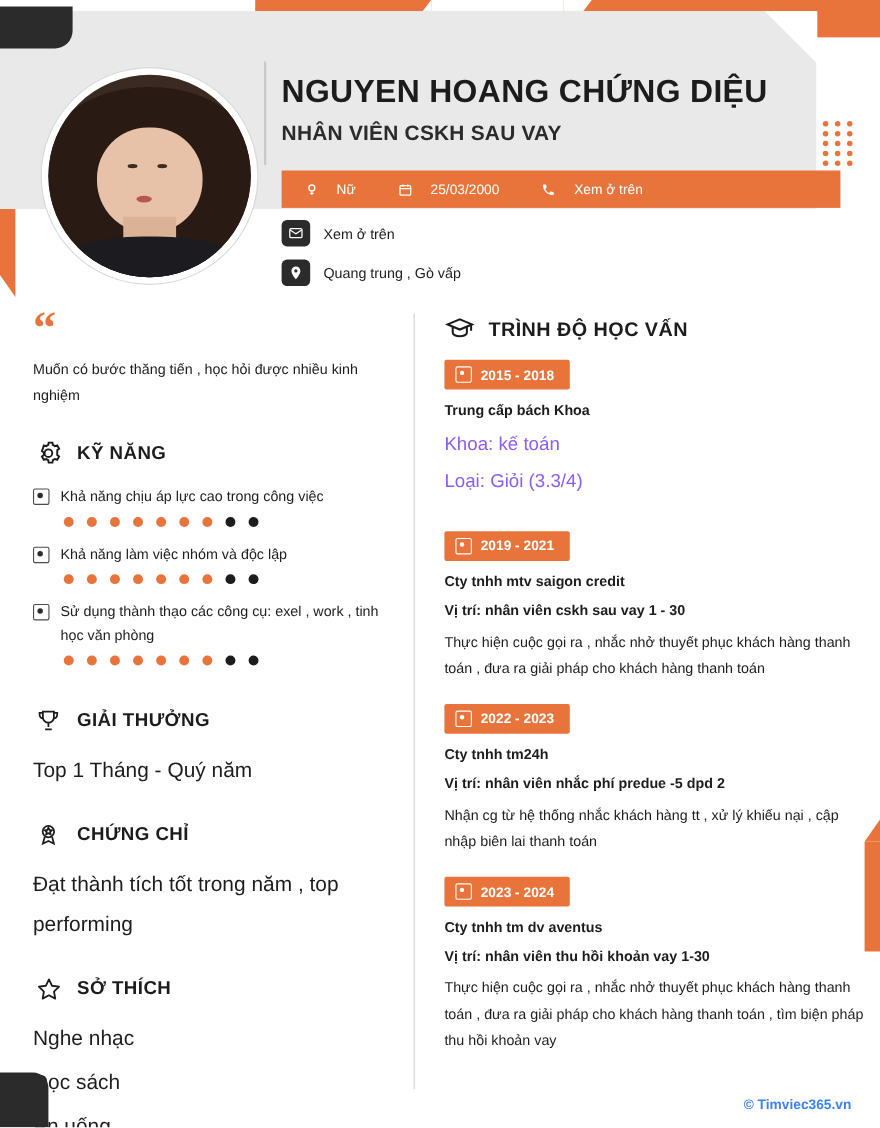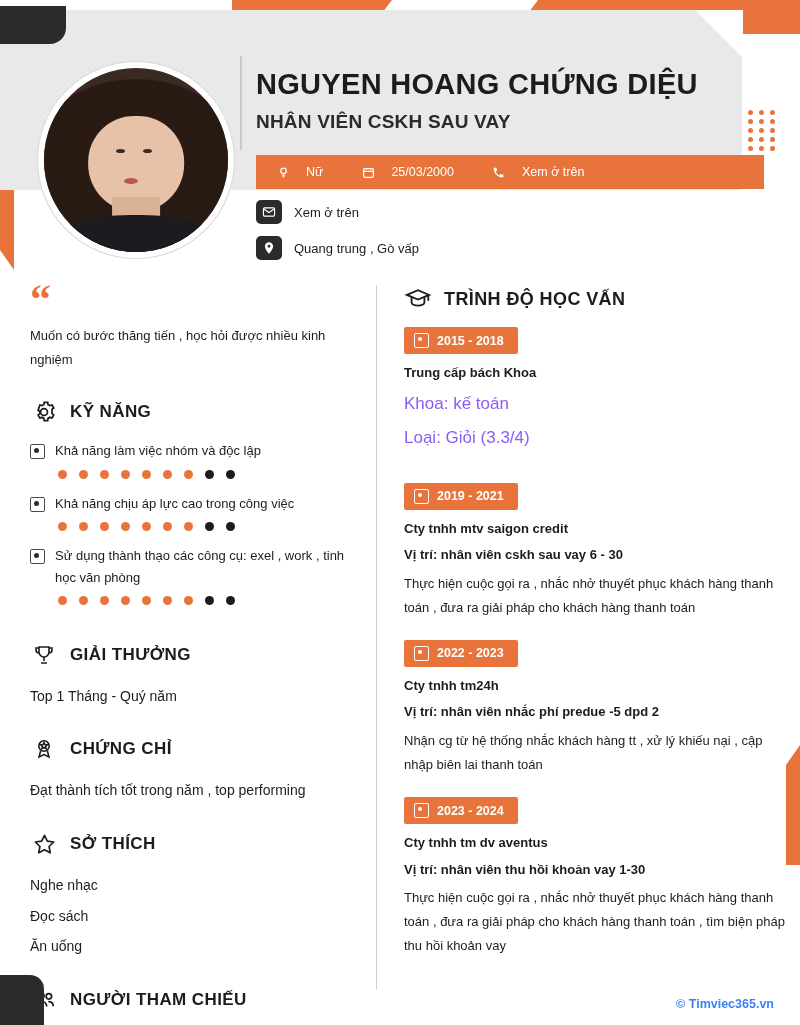--- a/index.html
+++ b/index.html
@@ -627,7 +627,7 @@
     <div class="skill-item">
       <div class="skill-row">
         <span class="bullet-sq"></span>
-        <span>Khả năng làm việc nhóm và độc lập</span>
+        <span>Khả năng chịu áp lực cao trong công việc</span>
       </div>
       <div class="rating">
           <span class="r-dot"></span>
@@ -644,7 +644,7 @@
     <div class="skill-item">
       <div class="skill-row">
         <span class="bullet-sq"></span>
-        <span>Khả năng chịu áp lực cao trong công việc</span>
+        <span>Khả năng làm việc nhóm và độc lập</span>
       </div>
       <div class="rating">
           <span class="r-dot"></span>

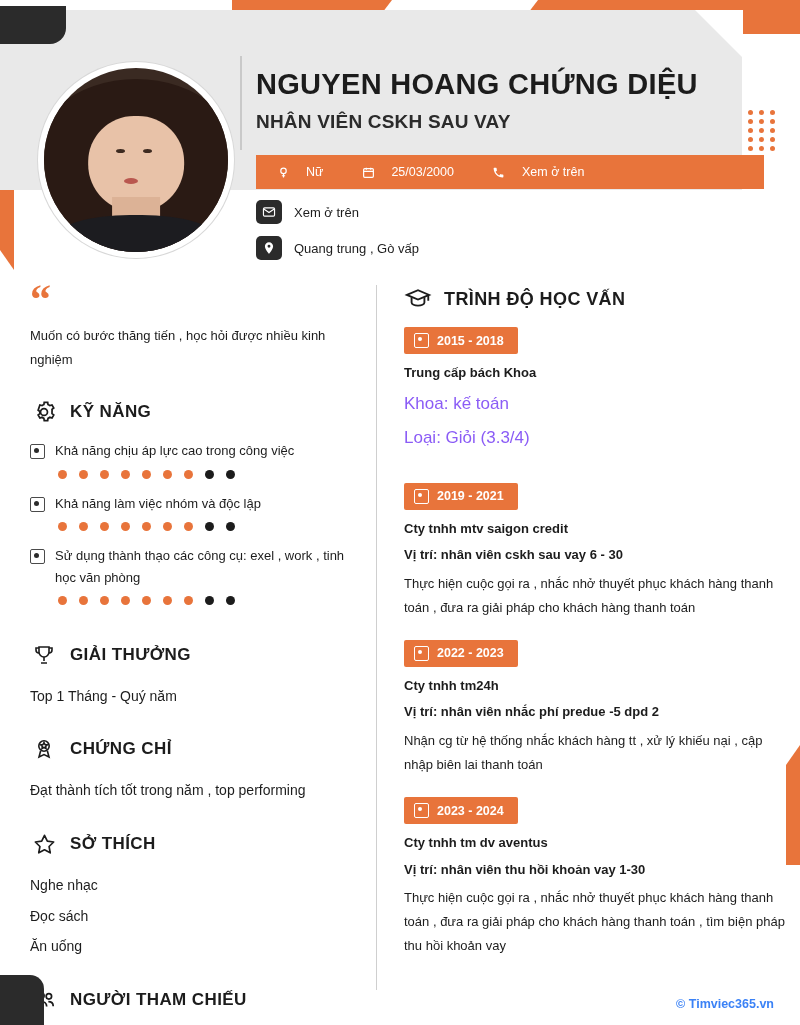--- a/index.html
+++ b/index.html
@@ -766,7 +766,7 @@
         <span>2019 - 2021</span>
       </div>
       <p class="entry-bold">Cty tnhh mtv saigon credit</p>
-      <p class="entry-bold">Vị trí: nhân viên cskh sau vay 6 - 30</p>
+      <p class="entry-bold">Vị trí: nhân viên cskh sau vay 1 - 30</p>
       <p class="entry-desc">Thực hiện cuộc gọi ra , nhắc nhở thuyết phục khách hàng thanh toán , đưa ra giải pháp cho khách hàng thanh toán</p>
     </div>
 

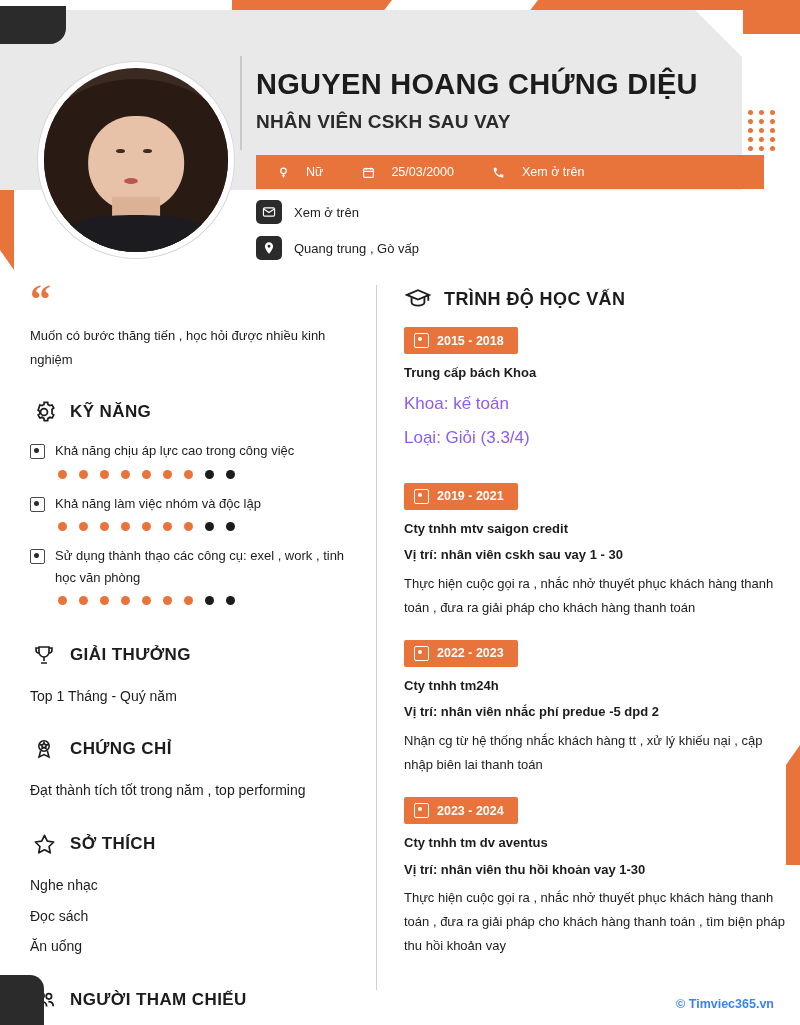--- a/index.html
+++ b/index.html
@@ -395,7 +395,7 @@
   .rating .r-dot.off { background: #1c1c1c; }
 
   .plain-line {
-    font-size: 14px;
+    font-size: 19px;
     line-height: 1.9;
     color: #1d1d1d;
     margin: 0 0 4px 0;

